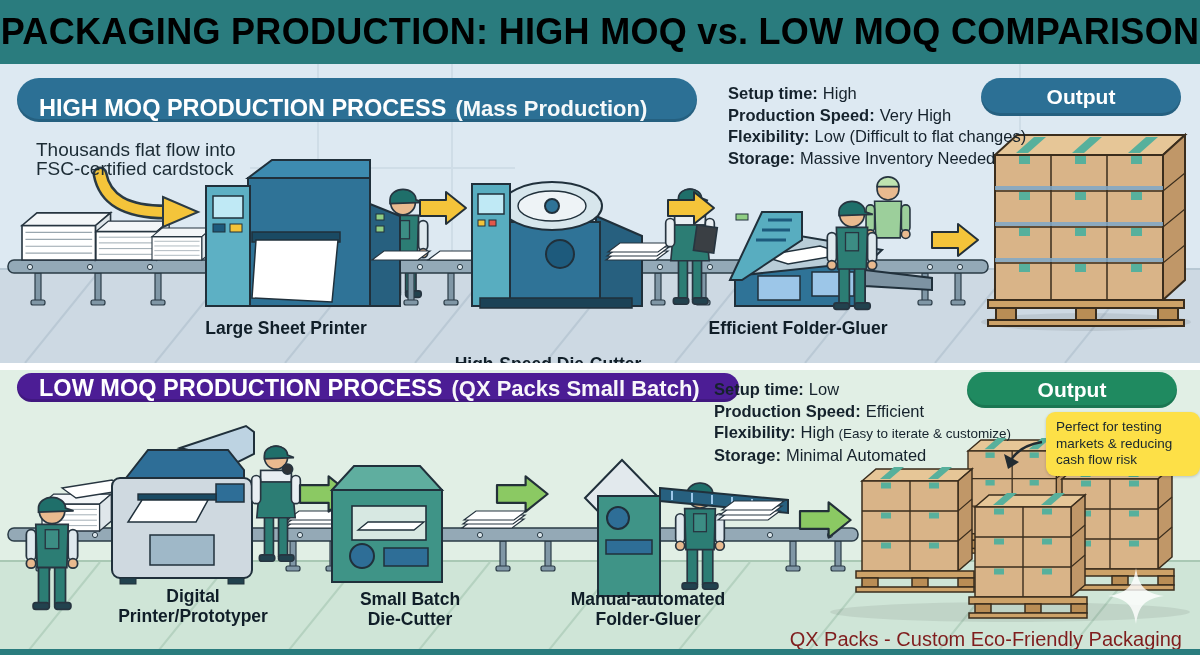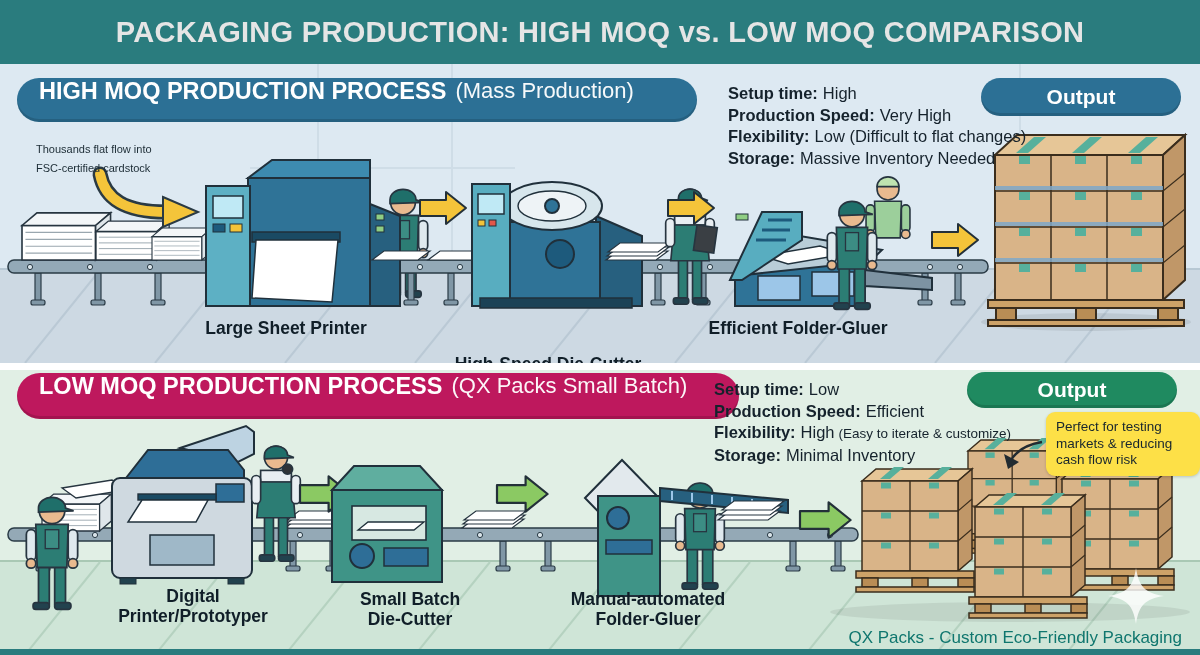--- a/index.html
+++ b/index.html
@@ -8,7 +8,7 @@
   
   .banner{position:absolute;left:0;top:0;width:1200px;height:64px;background:#2a7c7e;
           display:flex;align-items:center;justify-content:center;}
-  .banner h1{margin:0;color:#e5e5e5;font-size:29px;font-weight:bold;letter-spacing:.3px;}
+  .banner h1{margin:0;color:#000000;font-size:36px;font-weight:bold;letter-spacing:.3px;}
   
   .section{position:absolute;left:0;width:1200px;}
   .sec-high{top:64px;height:299px;background:#dde9f2;}

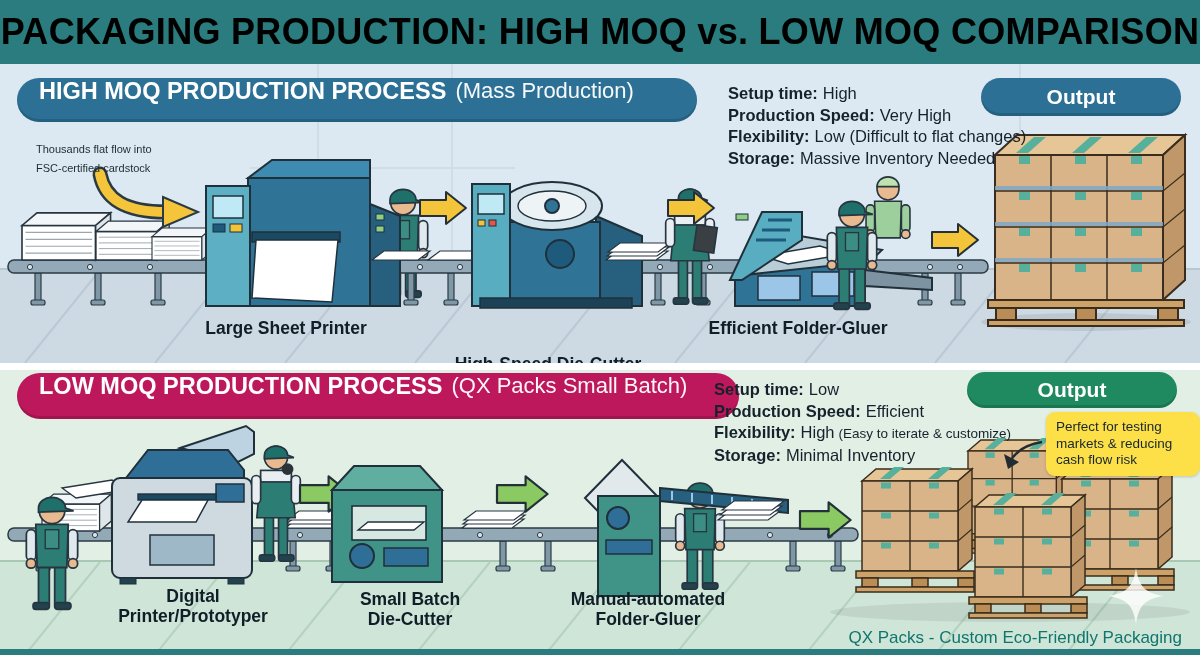--- a/index.html
+++ b/index.html
@@ -17,7 +17,7 @@
   .divider{position:absolute;left:0;top:363px;width:1200px;height:7px;background:#ffffff;}
   .bottombar{position:absolute;left:0;bottom:0;width:1200px;height:6px;background:#2a7c7e;}
   
-  .pill{position:absolute;border-radius:24px;color:#fff;display:flex;align-items:flex-start;
+  .pill{position:absolute;border-radius:24px;color:#fff;display:flex;align-items:flex-end;
         padding:0 22px;box-shadow:inset 0 -3px 0 rgba(0,0,0,.14);}
   .pill .strong{font-size:23.5px;font-weight:bold;margin-right:9px;white-space:nowrap;}
   .pill .light{font-size:22px;font-weight:400;opacity:.96;white-space:nowrap;}

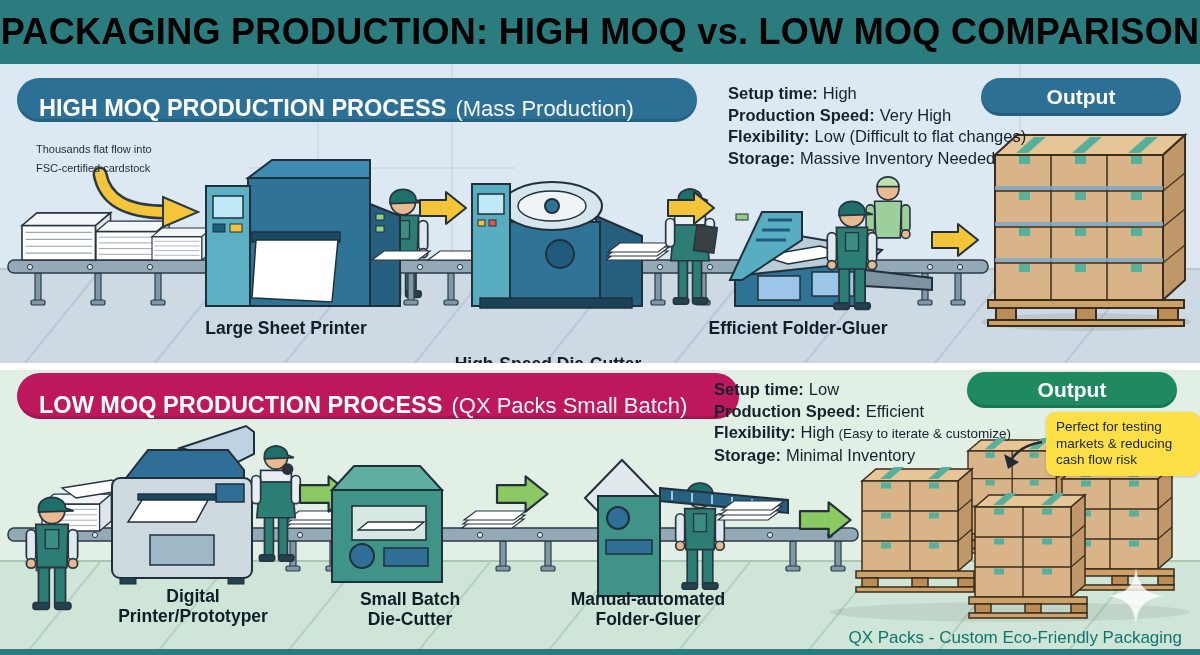--- a/index.html
+++ b/index.html
@@ -20,7 +20,7 @@
   .pill{position:absolute;border-radius:24px;color:#fff;display:flex;align-items:flex-end;
         padding:0 22px;box-shadow:inset 0 -3px 0 rgba(0,0,0,.14);}
   .pill .strong{font-size:23.5px;font-weight:bold;margin-right:9px;white-space:nowrap;}
-  .pill .light{font-size:22px;font-weight:400;opacity:.96;white-space:nowrap;}
+  .pill .light{font-size:22px;font-weight:700;opacity:.96;white-space:nowrap;}
   .pill-high{left:17px;top:14px;width:636px;height:44px;background:#2c7095;}
   .pill-low{left:17px;top:3px;width:678px;height:46px;background:#be185d;}
   .output{position:absolute;border-radius:19px;color:#fff;font-size:21px;font-weight:bold;

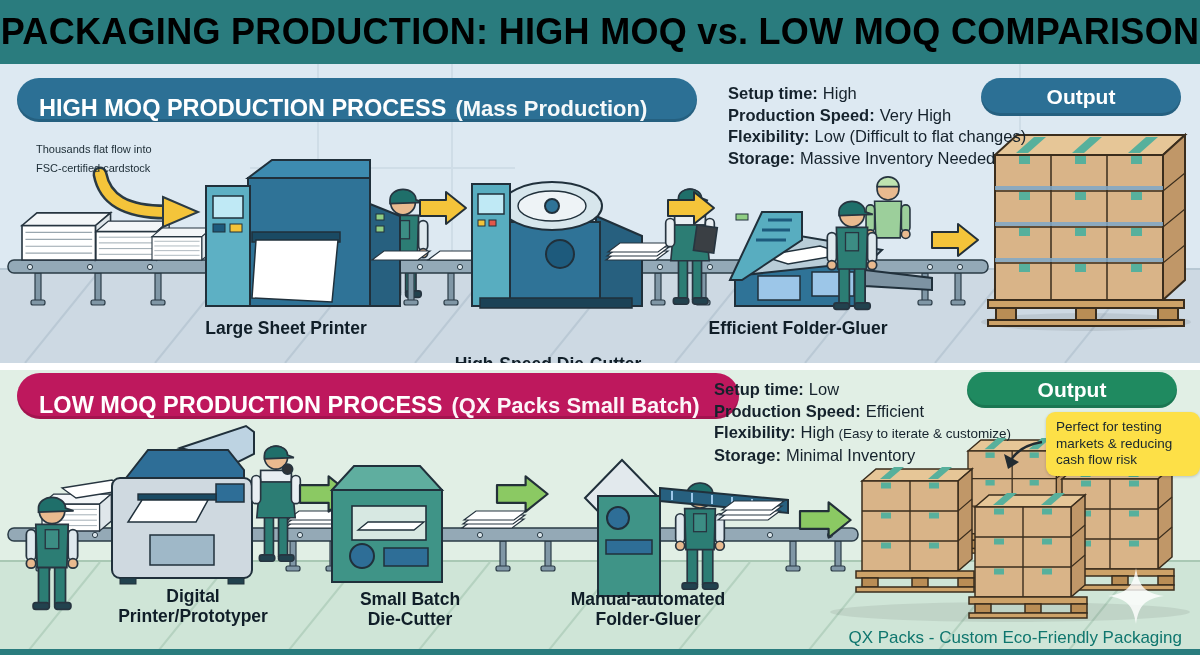--- a/index.html
+++ b/index.html
@@ -34,7 +34,7 @@
   .stats b{font-weight:bold;margin-right:5px;}
   .stats .note{font-size:13.5px;margin-left:4px;}
   
-  .annotation{position:absolute;left:36px;top:76px;font-size:11px;line-height:19px;
+  .annotation{position:absolute;left:36px;top:76px;font-size:19px;line-height:19px;
               font-weight:500;color:#1b2b34;white-space:pre-line;}
   .mlabel{position:absolute;font-weight:bold;font-size:17.5px;line-height:20px;color:#101e28;
           text-align:center;white-space:pre-line;transform:translateX(-50%);}

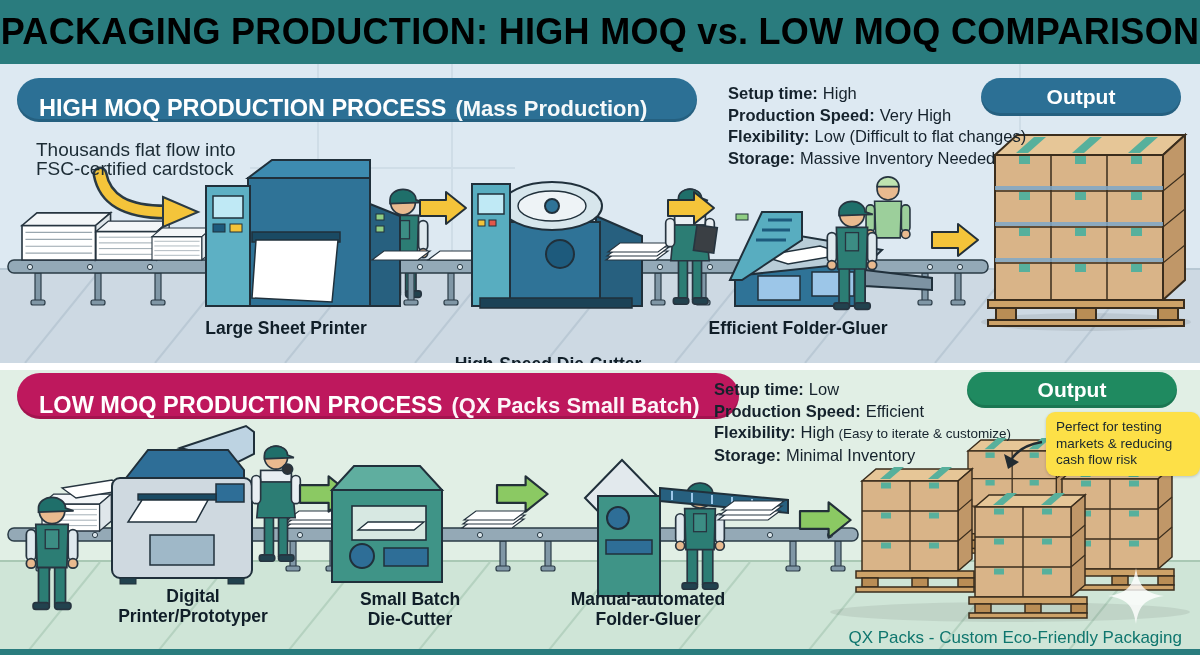--- a/index.html
+++ b/index.html
@@ -22,7 +22,7 @@
   .pill .strong{font-size:23.5px;font-weight:bold;margin-right:9px;white-space:nowrap;}
   .pill .light{font-size:22px;font-weight:700;opacity:.96;white-space:nowrap;}
   .pill-high{left:17px;top:14px;width:636px;height:44px;background:#2c7095;}
-  .pill-low{left:17px;top:3px;width:678px;height:46px;background:#be185d;}
+  .pill-low{left:17px;top:3px;width:678px;height:29px;background:#4c1d95;}
   .output{position:absolute;border-radius:19px;color:#fff;font-size:21px;font-weight:bold;
           display:flex;align-items:center;justify-content:center;box-shadow:inset 0 -3px 0 rgba(0,0,0,.14);}
   .output-high{left:981px;top:14px;width:200px;height:38px;background:#2c7095;}

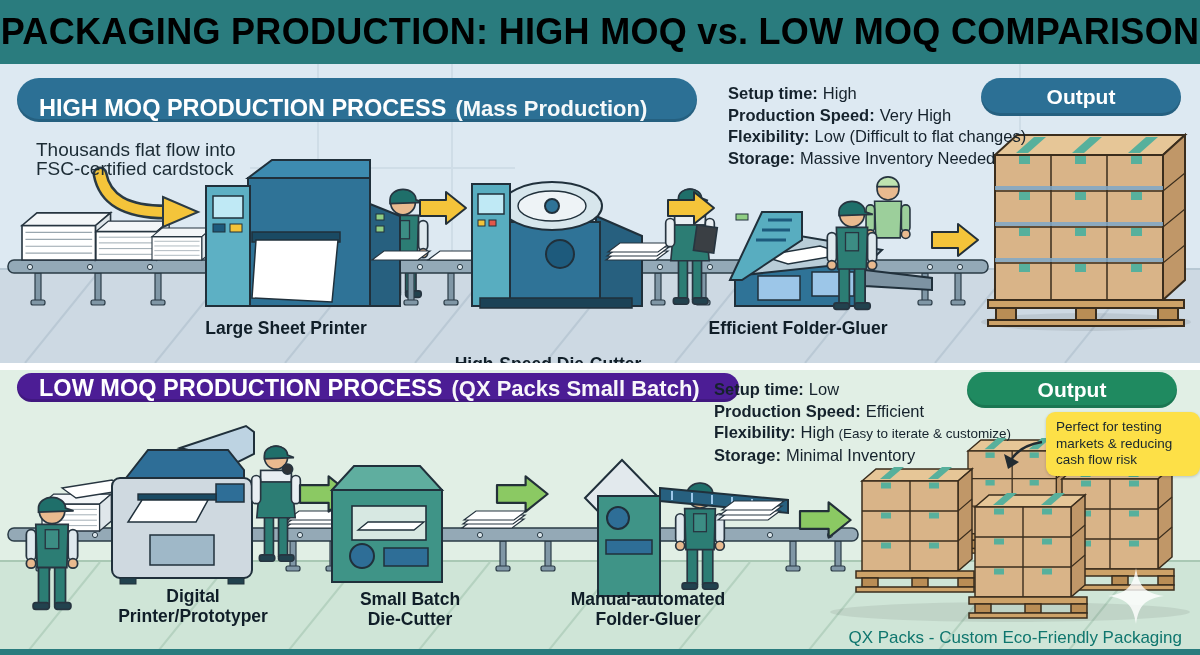--- a/index.html
+++ b/index.html
@@ -456,7 +456,7 @@
       <div><b>Setup time:</b><span>Low</span></div>
       <div><b>Production Speed:</b><span>Efficient</span></div>
       <div><b>Flexibility:</b><span>High</span><span class="note">(Easy to iterate &amp; customize)</span></div>
-      <div><b>Storage:</b><span>Minimal Inventory</span></div>
+      <div><b>Storage:</b><span>Minimal Automated</span></div>
     </div>
     <div class="output output-low">Output</div>
     <div class="callout">Perfect for testing

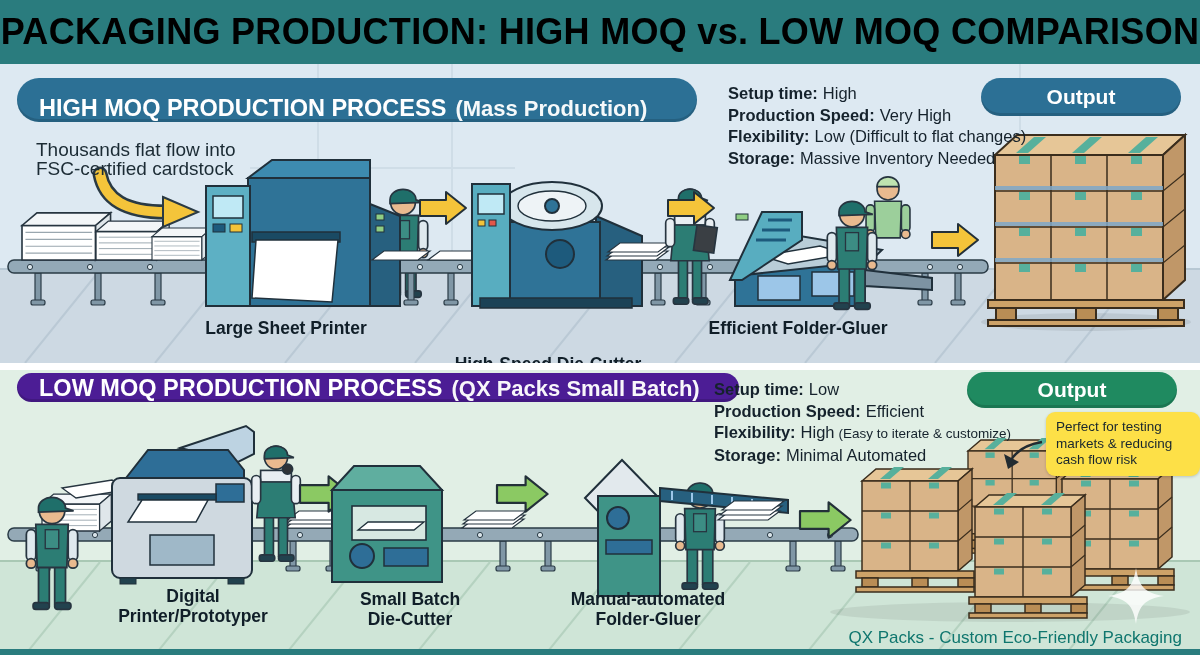--- a/index.html
+++ b/index.html
@@ -41,7 +41,7 @@
   .callout{position:absolute;left:1046px;top:42px;width:134px;background:#fde047;border-radius:9px;
            padding:7px 10px;font-size:13.5px;line-height:16.5px;color:#18262e;
            white-space:pre-line;box-shadow:0 1px 3px rgba(0,0,0,.18);}
-  .footer{position:absolute;right:18px;top:258px;font-size:17px;font-weight:500;color:#0f766e;}
+  .footer{position:absolute;right:18px;top:258px;font-size:20px;font-weight:500;color:#7f1d1d;}
 </style>
 </head>
 <body>

